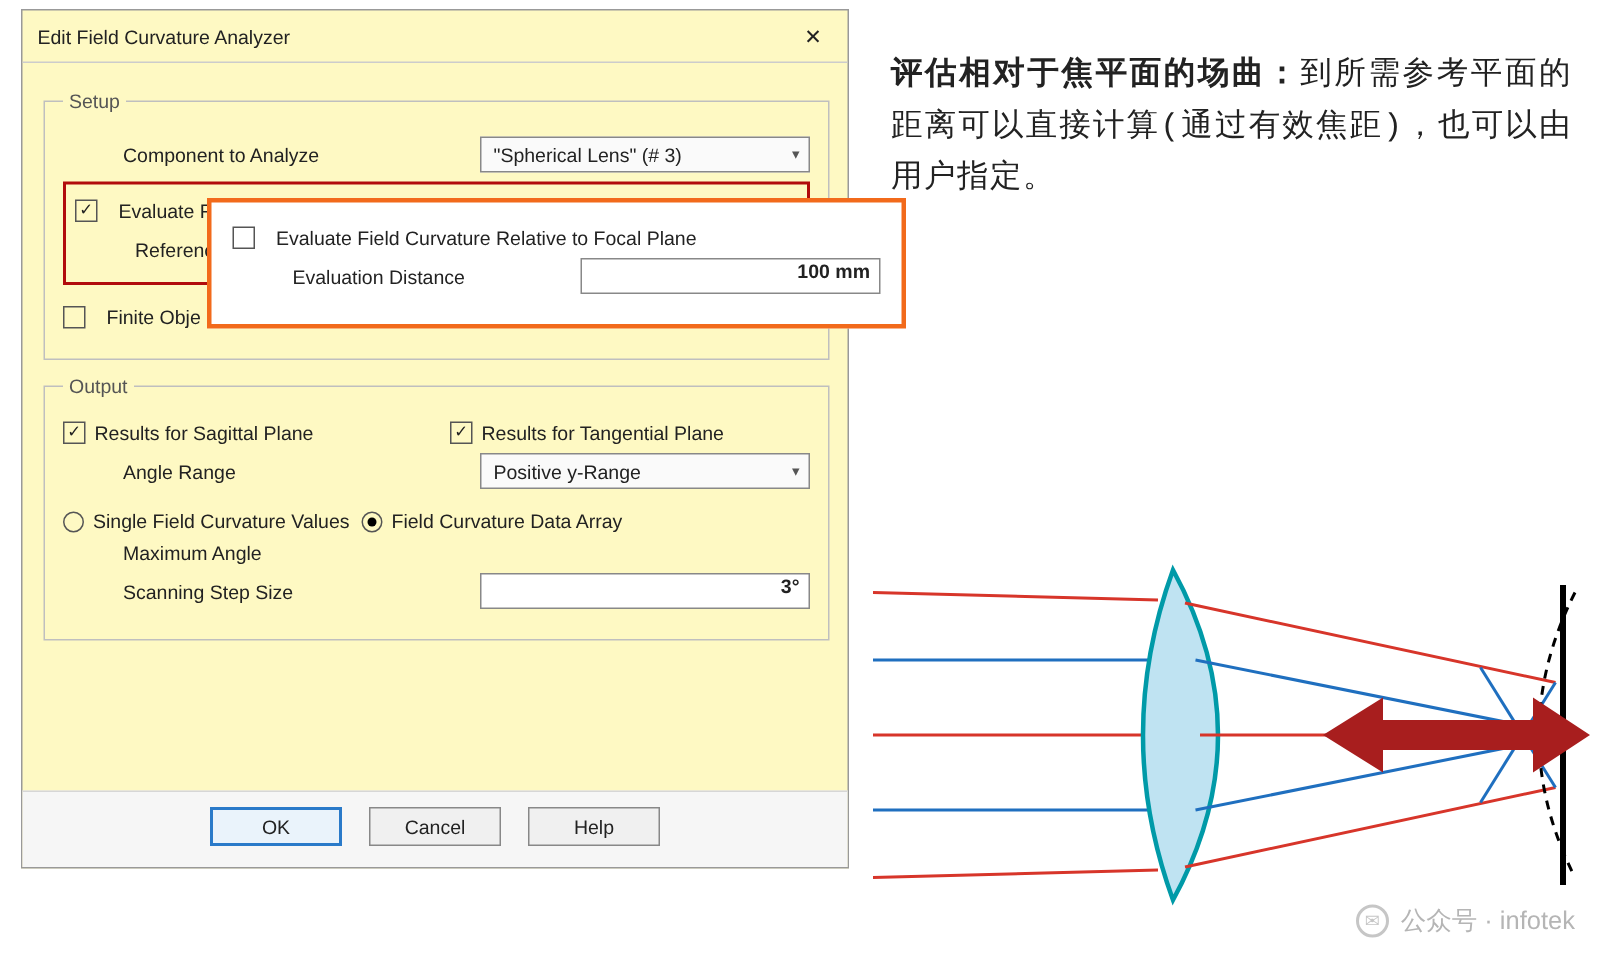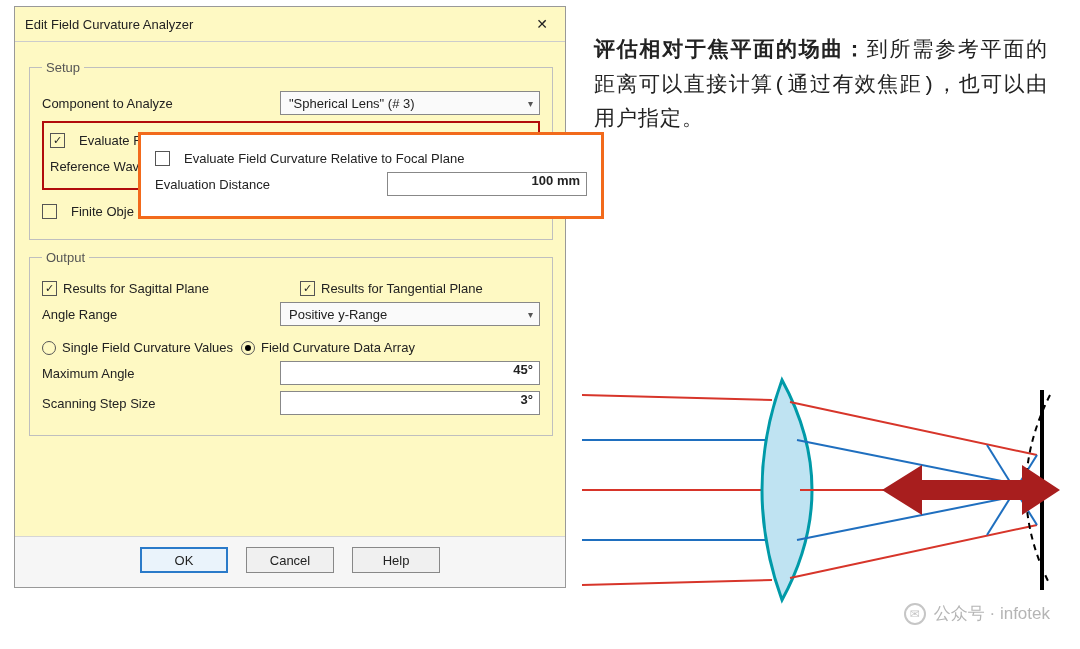--- a/index.html
+++ b/index.html
@@ -47,7 +47,7 @@
     margin: 6px 0;
     gap: 8px;
   }
-  .row .label { width: 230px; }
+  .row .label { width: 230px; margin-left: 40px; }
   .combo {
     display: flex; align-items: center; justify-content: space-between;
     border: 1px solid #888;

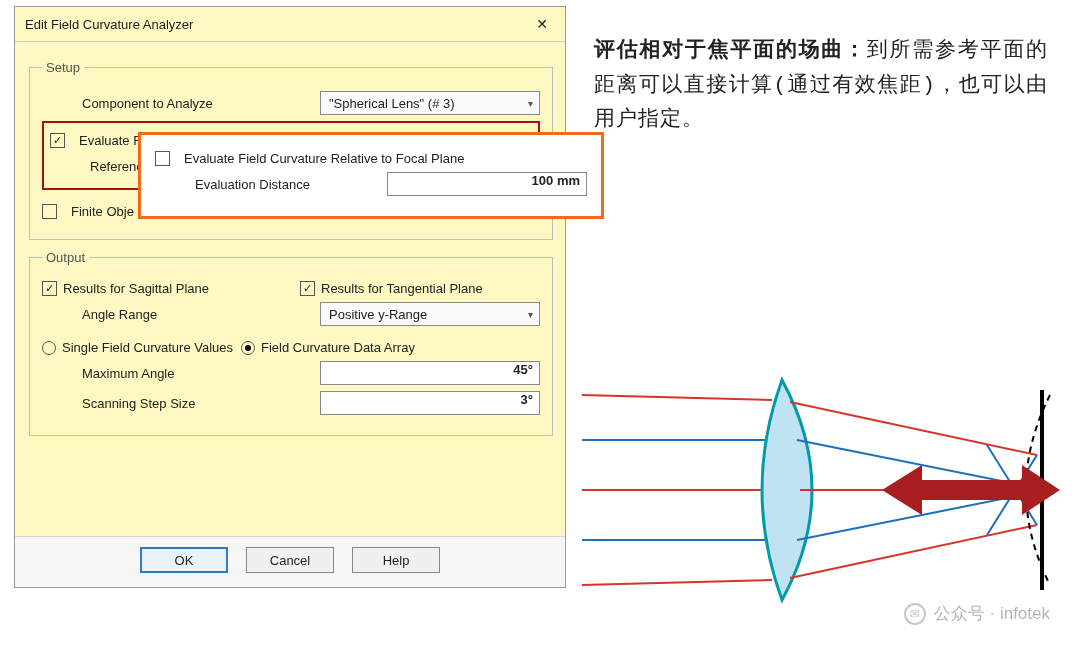--- a/index.html
+++ b/index.html
@@ -224,9 +224,6 @@
 
       <div class="row">
         <span class="label">Maximum Angle</span>
-        <div class="input-text" style="flex:1">
-          <span>45°</span>
-        </div>
       </div>
 
       <div class="row">

